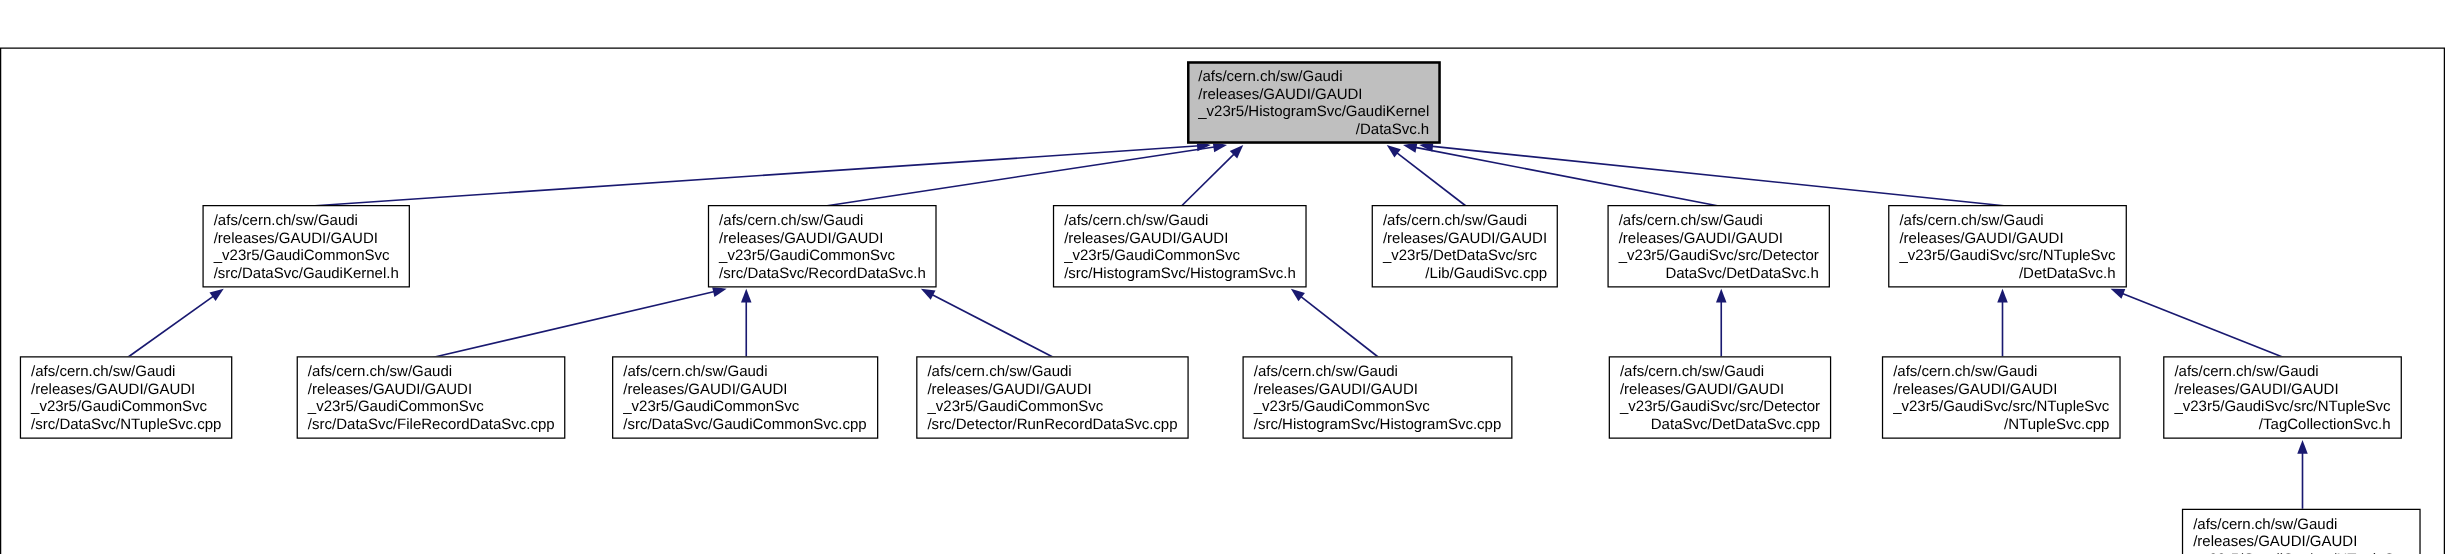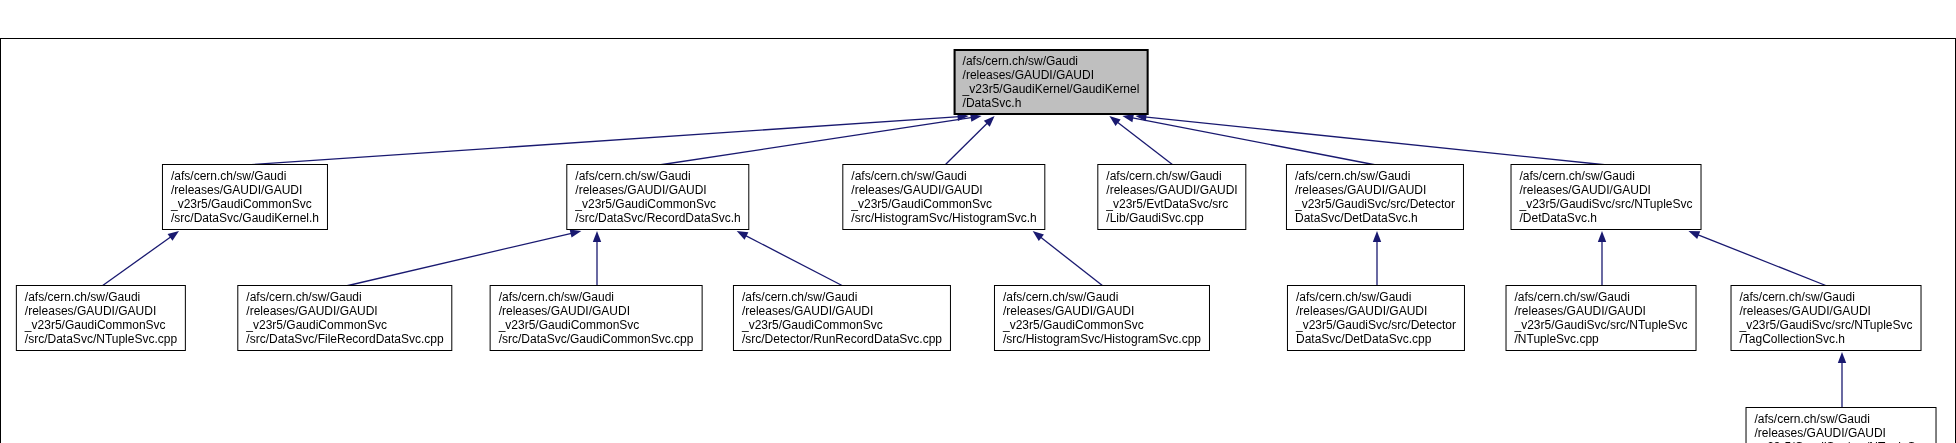--- a/index.html
+++ b/index.html
@@ -60,7 +60,7 @@
 <div class="node root" style="left: 1050px; top: 10px; background: rgb(191, 191, 191); border-color: rgb(0, 0, 0);">
       <div class="nline">/afs/cern.ch/sw/Gaudi</div>
       <div class="nline">/releases/GAUDI/GAUDI</div>
-      <div class="nline">_v23r5/GaudiKernel/GaudiKernel</div>
+      <div class="nline">_v23r5/HistogramSvc/GaudiKernel</div>
       <div class="nline">/DataSvc.h</div>
     </div>
     <div class="node" style="left: 244px; top: 125px; background: rgb(255, 255, 255); border-color: rgb(0, 0, 0);">

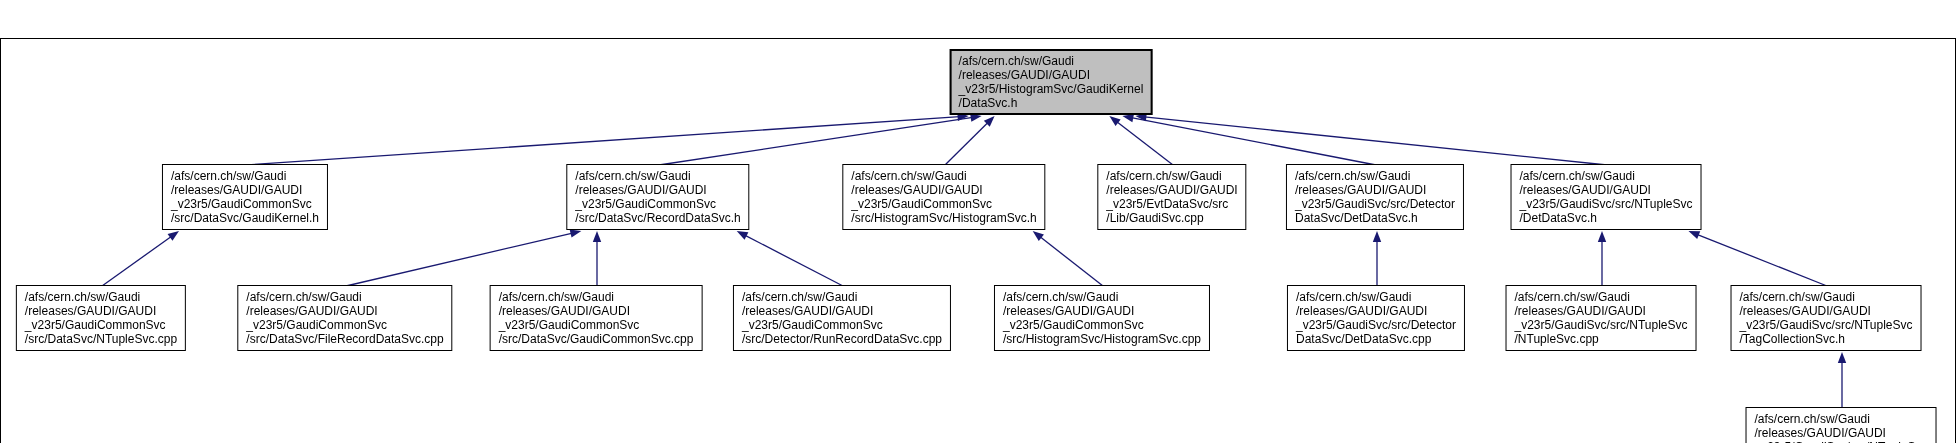--- a/index.html
+++ b/index.html
@@ -18,7 +18,7 @@
   }
   .node.root{background:#bfbfbf;border-width:2px;padding:3px 7px;cursor:default;}
   .nline{text-align:left;}
-  .nline:last-child{text-align:left;}
+  .nline:last-child{text-align:right;}
 </style>
 </head>
 <body>

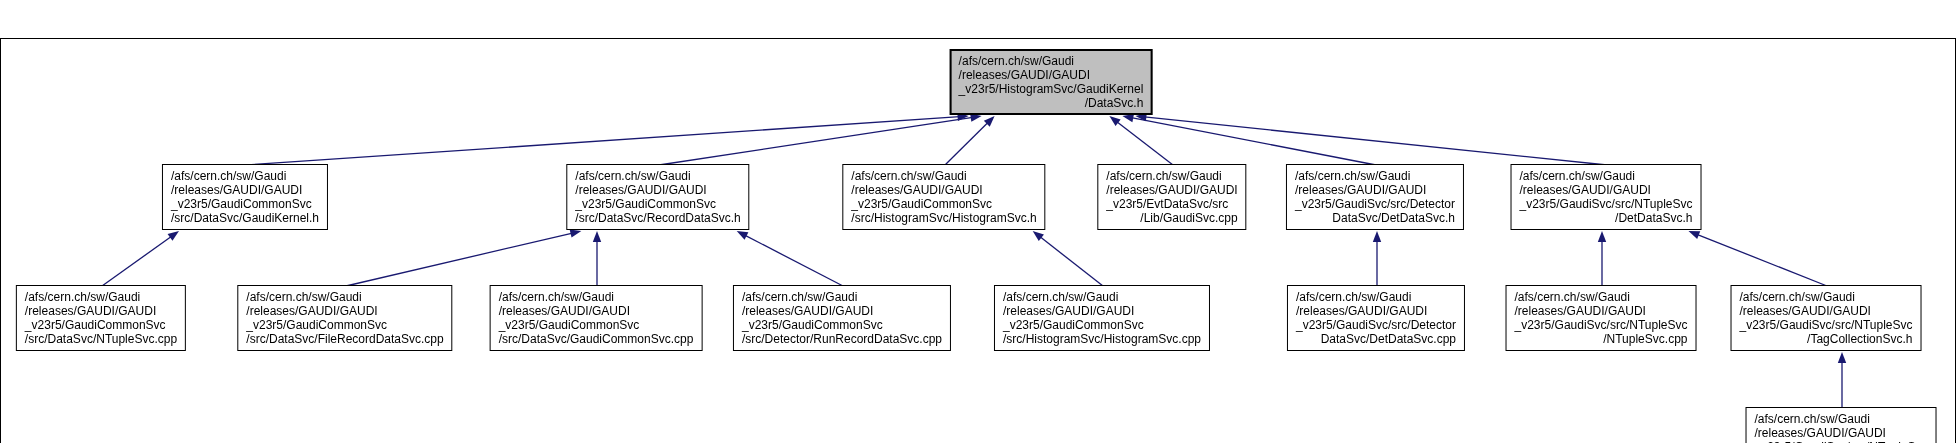--- a/index.html
+++ b/index.html
@@ -84,7 +84,7 @@
     <div class="node" style="left: 1171px; top: 125px; background: rgb(255, 255, 255); border-color: rgb(0, 0, 0);">
       <div class="nline">/afs/cern.ch/sw/Gaudi</div>
       <div class="nline">/releases/GAUDI/GAUDI</div>
-      <div class="nline">_v23r5/EvtDataSvc/src</div>
+      <div class="nline">_v23r5/DetDataSvc/src</div>
       <div class="nline">/Lib/GaudiSvc.cpp</div>
     </div>
     <div class="node" style="left: 1374px; top: 125px; background: rgb(255, 255, 255); border-color: rgb(0, 0, 0);">

